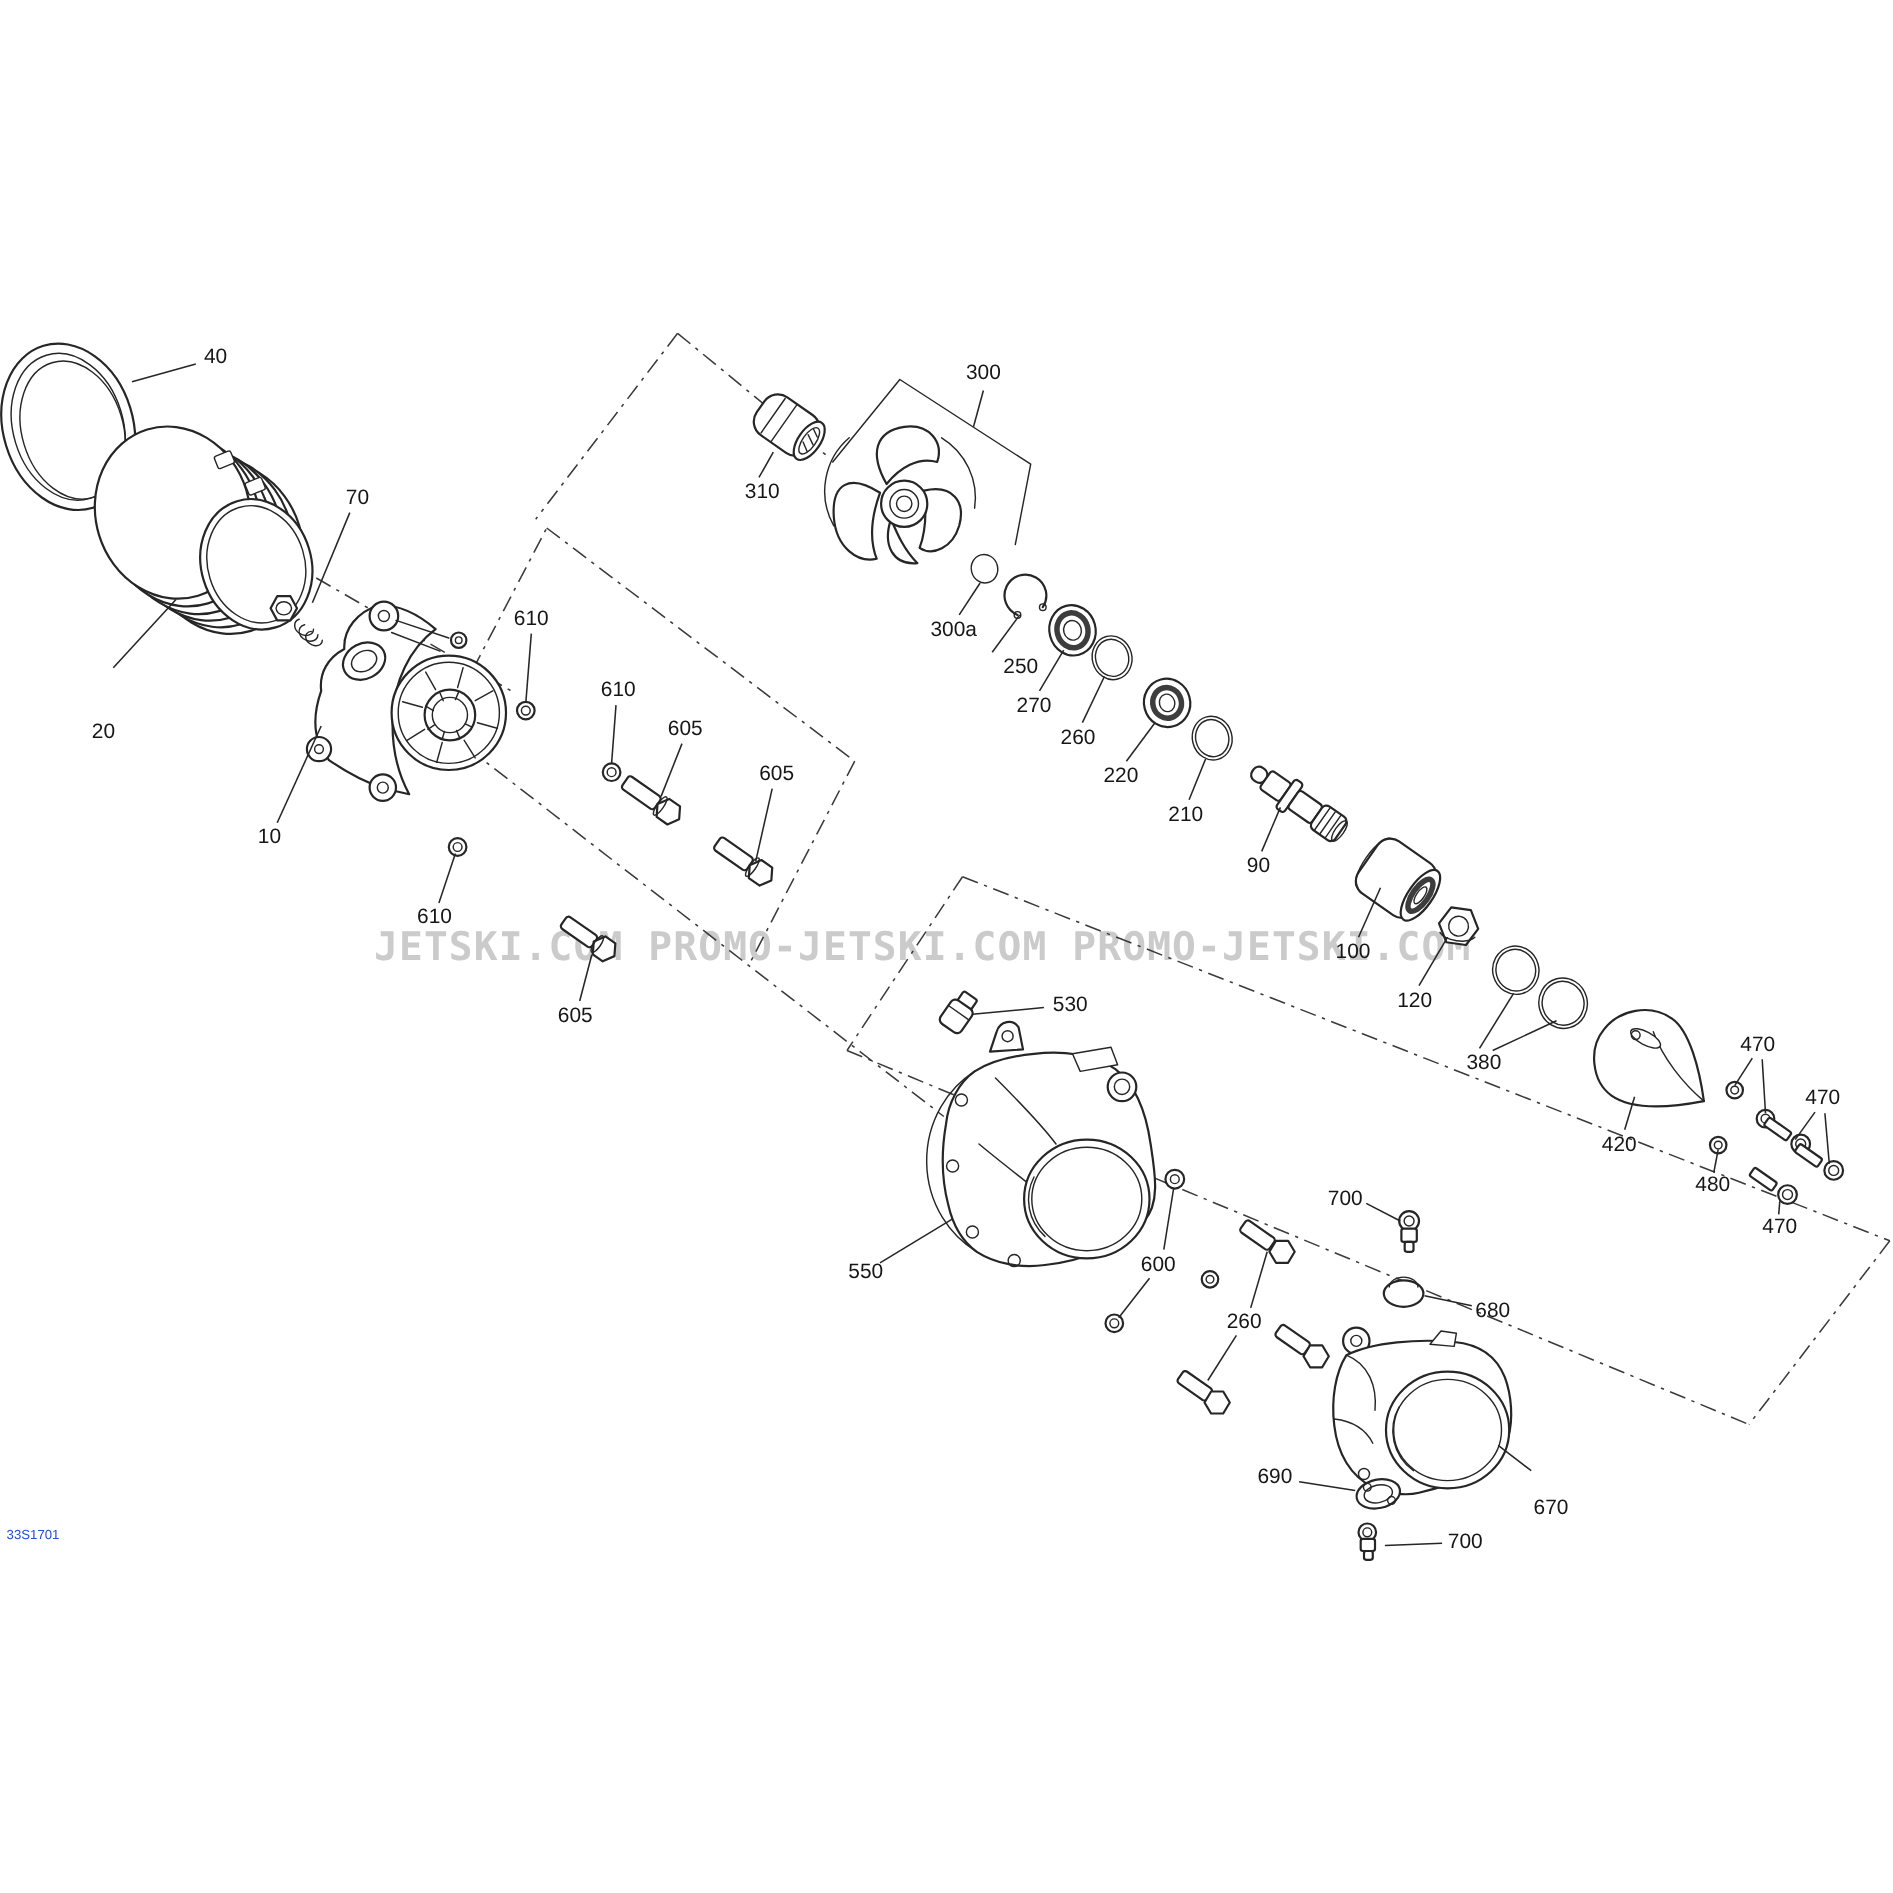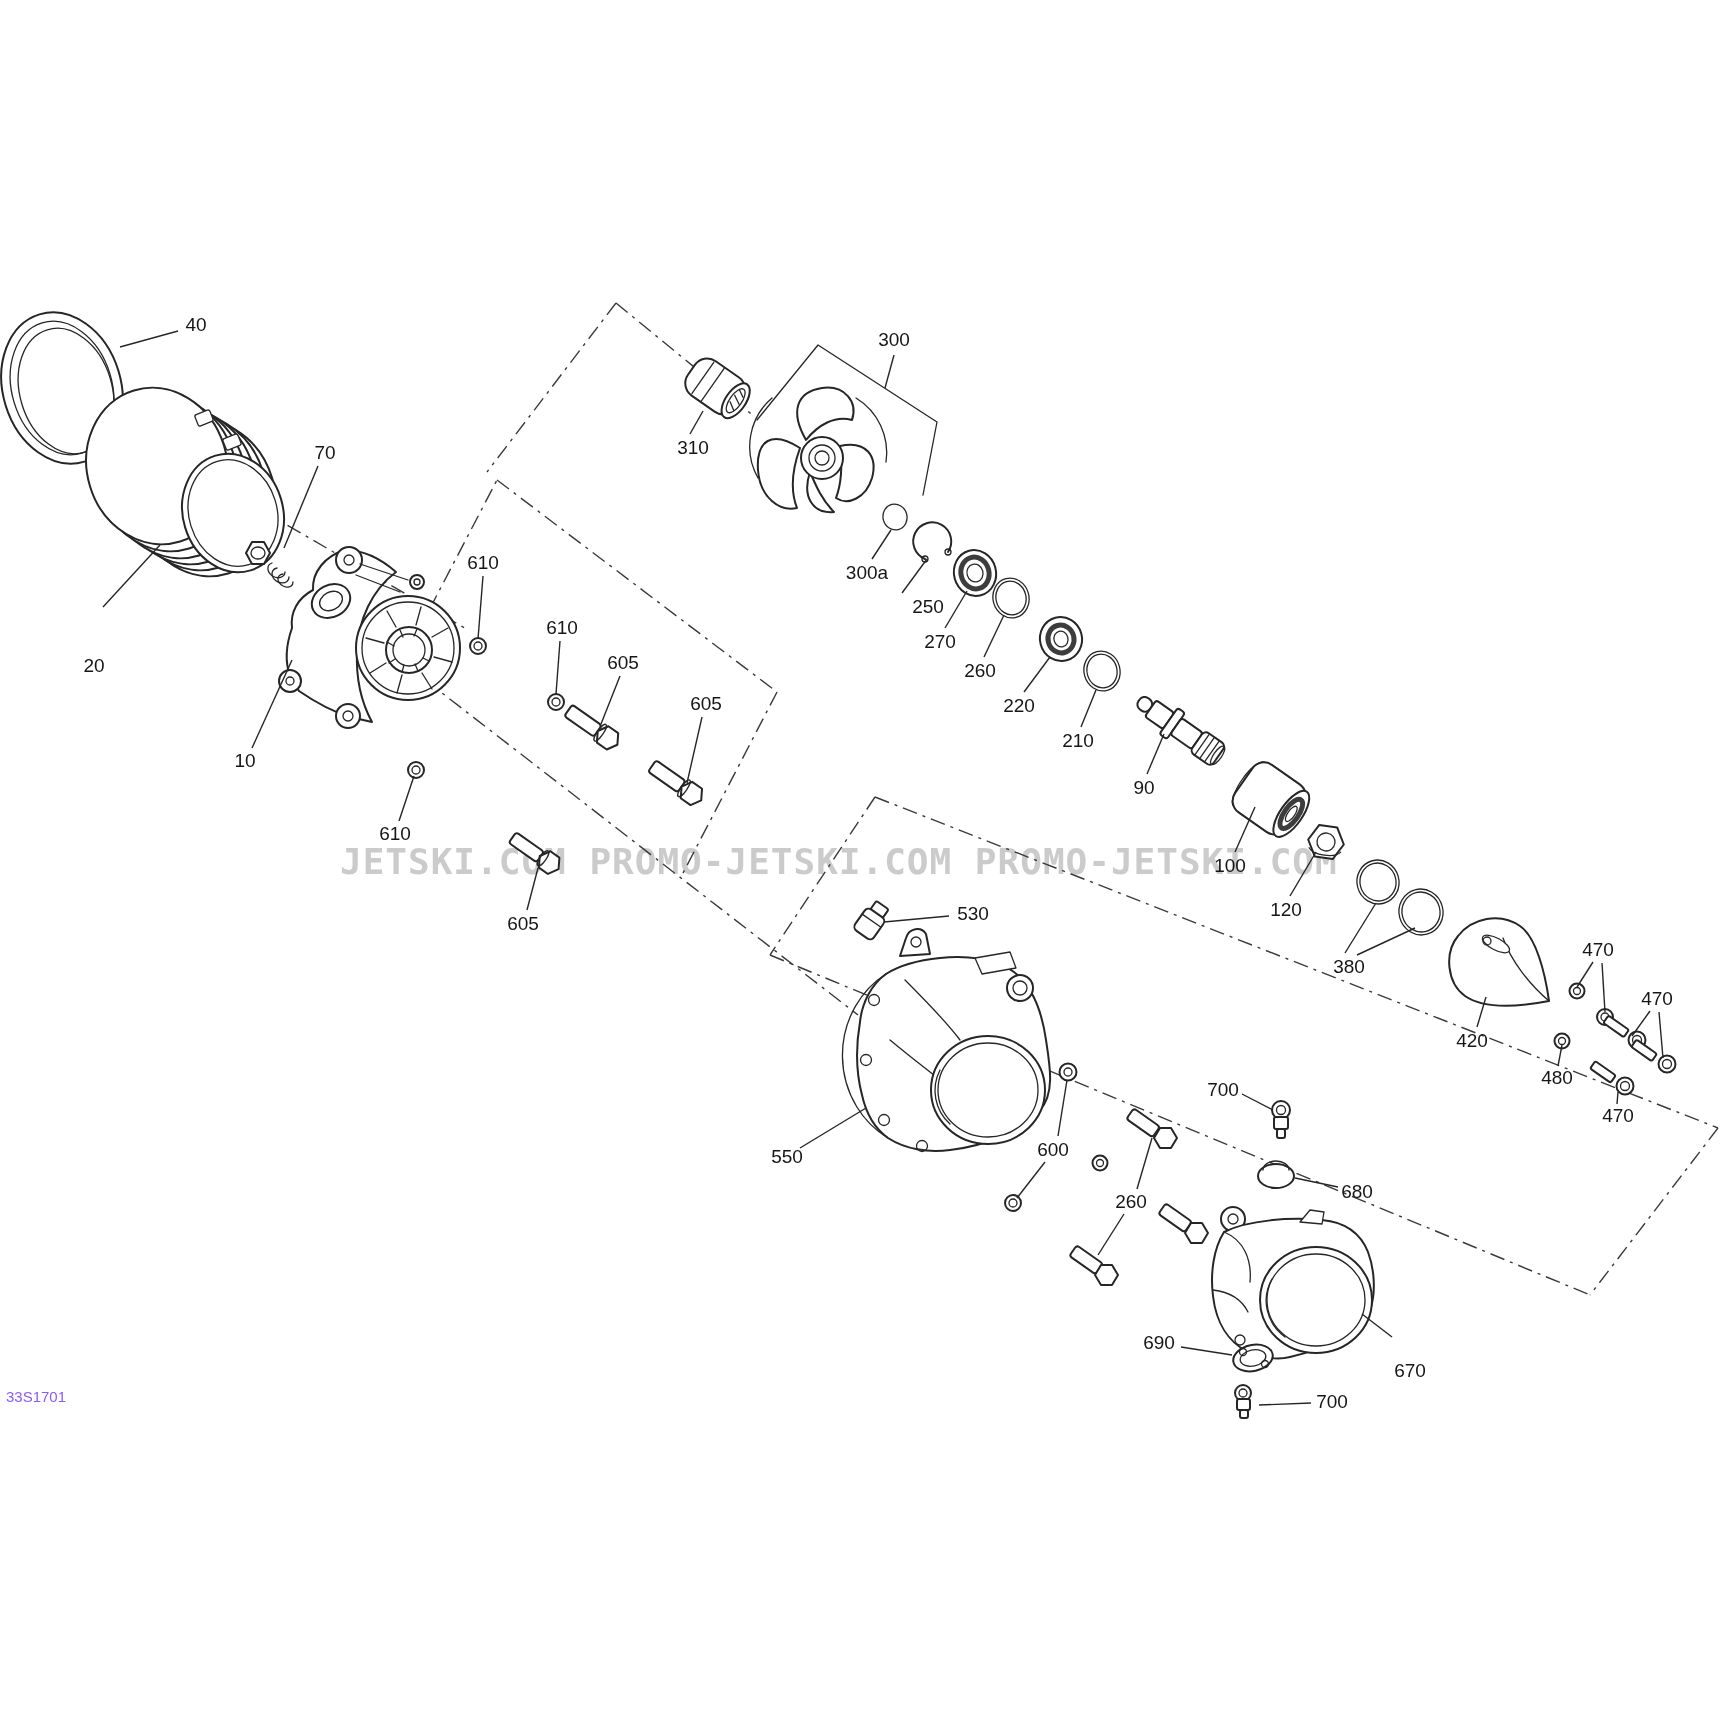--- a/index.html
+++ b/index.html
@@ -11,7 +11,7 @@
   svg.art { position:absolute; left:0; top:0; z-index:2; }
   .callout { position:absolute; transform:translate(-50%,-50%); z-index:3;
              font-size:19px; color:#161616; }
-  .code { position:absolute; left:6px; top:1388px; z-index:3; font-size:15px; color:#8b5cf6; }
+  .code { position:absolute; left:6px; top:1388px; z-index:3; font-size:12px; color:#1d4ed8; }
   
   .ln   { stroke:#262626; stroke-width:2;   fill:none; stroke-linecap:round; stroke-linejoin:round; }
   .lnt  { stroke:#262626; stroke-width:1.3; fill:none; stroke-linecap:round; stroke-linejoin:round; }

